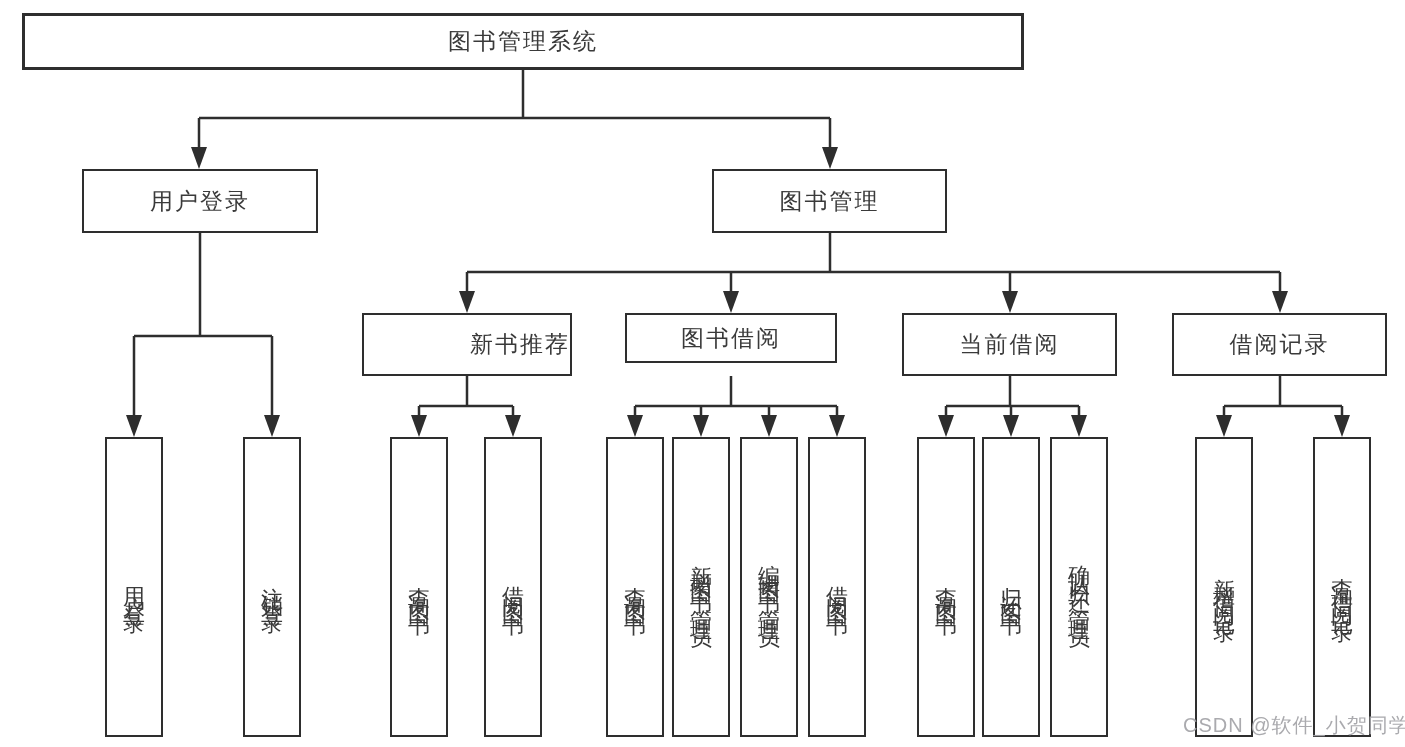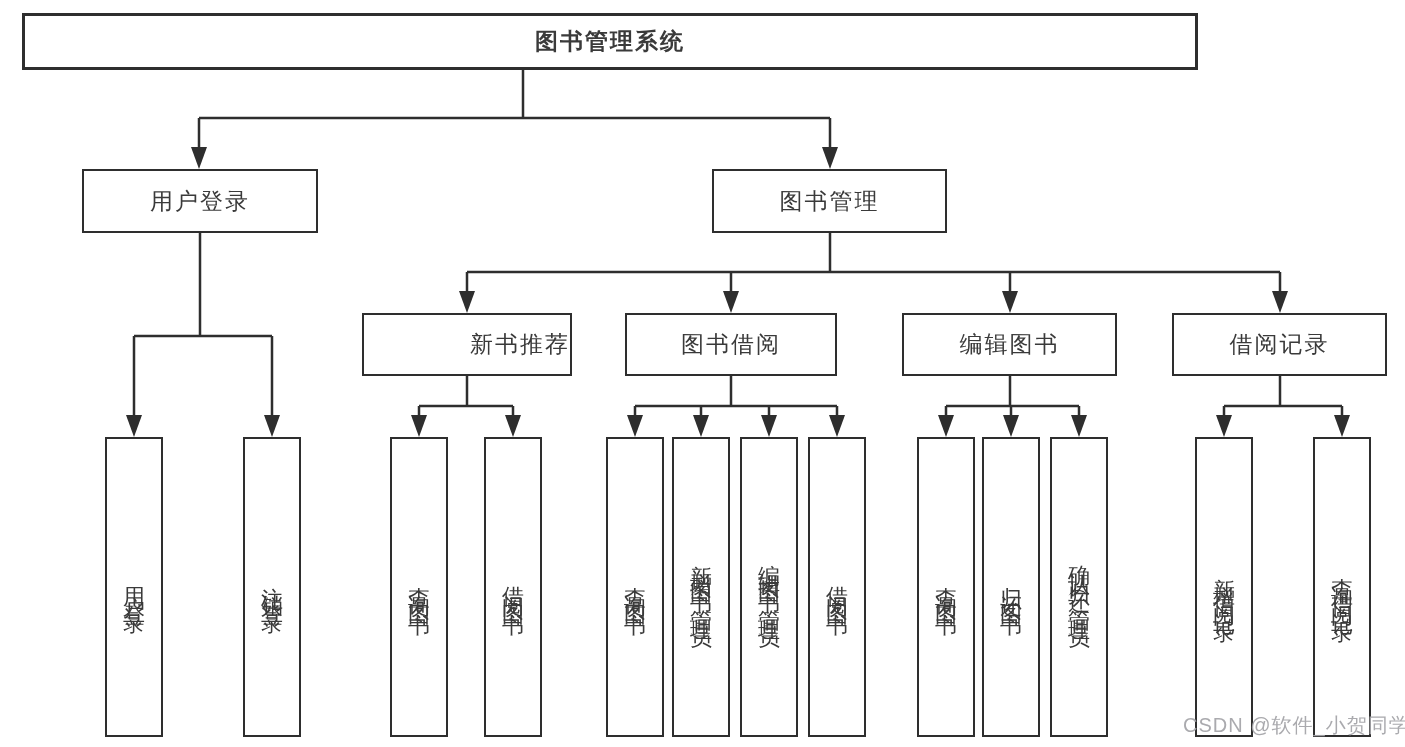--- a/index.html
+++ b/index.html
@@ -103,7 +103,7 @@
     </g>
   </svg>
 
-  <div class="box root" style="left:22px; top:13px; width:1176px; height:57px;font-weight:bold;">
+  <div class="box root" style="left:22px; top:13px; width:1002px; height:57px;">
     <span class="hlabel">图书管理系统</span>
   </div>
 

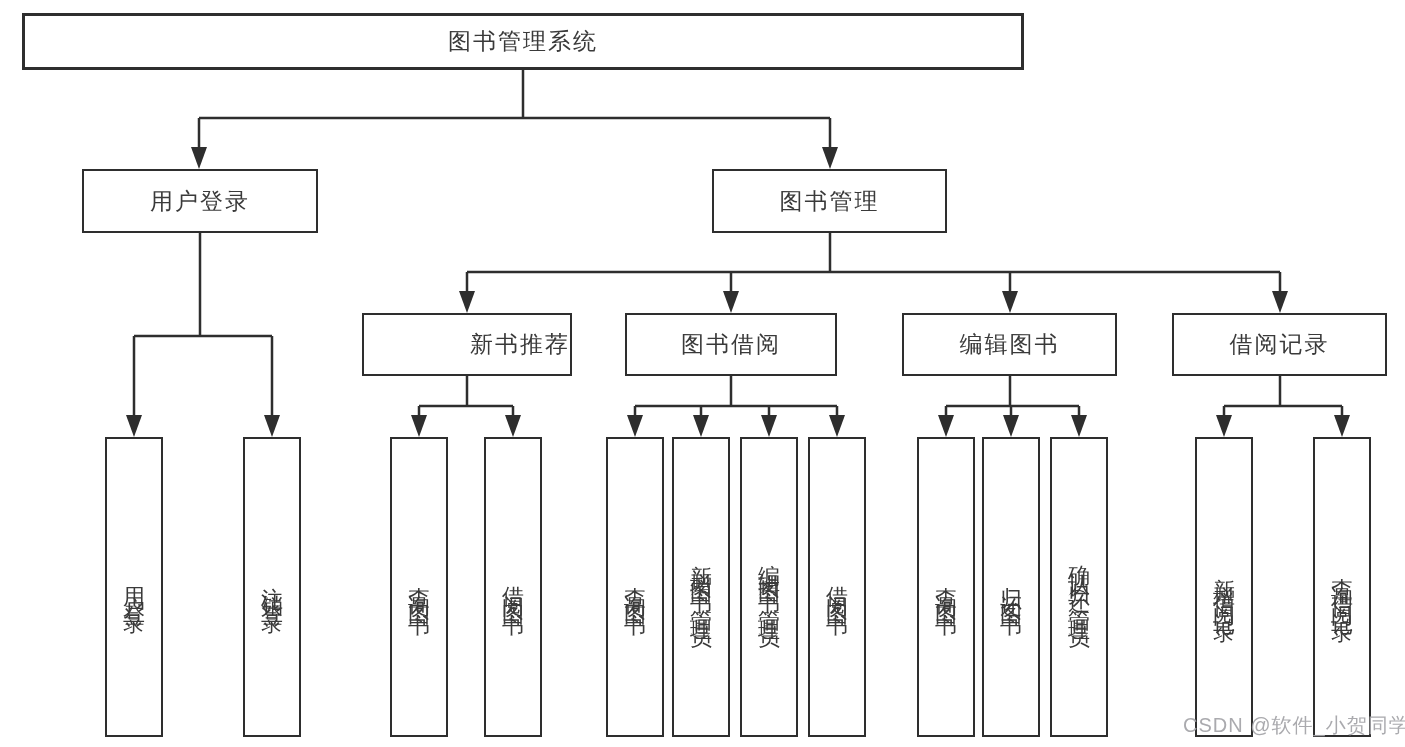--- a/index.html
+++ b/index.html
@@ -117,7 +117,7 @@
   <div class="box" style="left:362px; top:313px; width:210px; height:63px;justify-content:flex-end;">
     <span class="hlabel">新书推荐</span>
   </div>
-  <div class="box" style="left:625px; top:313px; width:212px; height:63px;">
+  <div class="box" style="left:625px; top:313px; width:212px; height:50px;">
     <span class="hlabel">图书借阅</span>
   </div>
   <div class="box" style="left:902px; top:313px; width:215px; height:63px;">

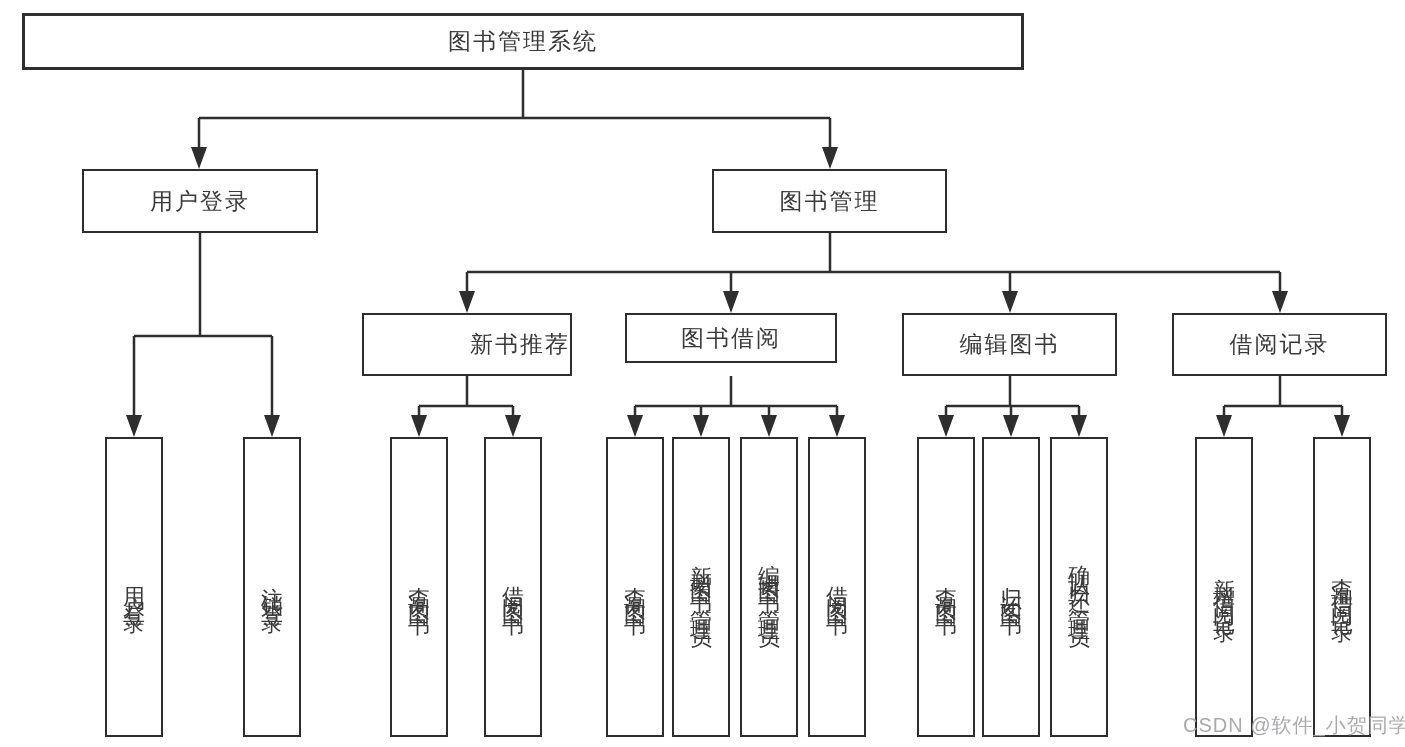--- a/index.html
+++ b/index.html
@@ -121,7 +121,7 @@
     <span class="hlabel">图书借阅</span>
   </div>
   <div class="box" style="left:902px; top:313px; width:215px; height:63px;">
-    <span class="hlabel">编辑图书</span>
+    <span class="hlabel">当前借阅</span>
   </div>
   <div class="box" style="left:1172px; top:313px; width:215px; height:63px;">
     <span class="hlabel">借阅记录</span>

